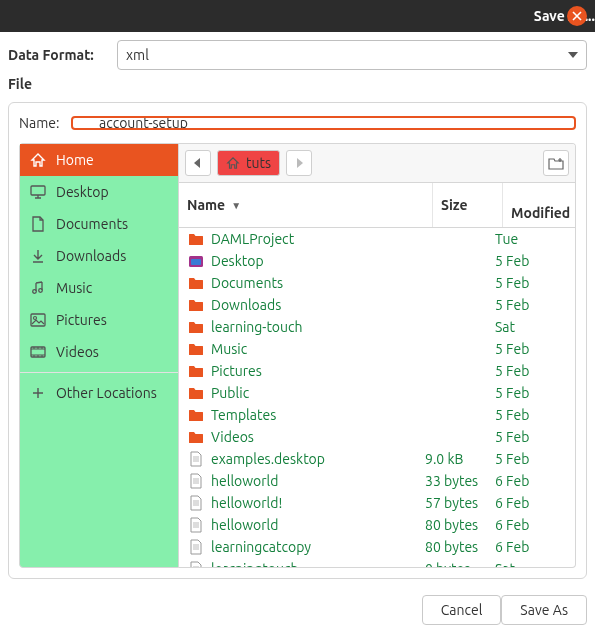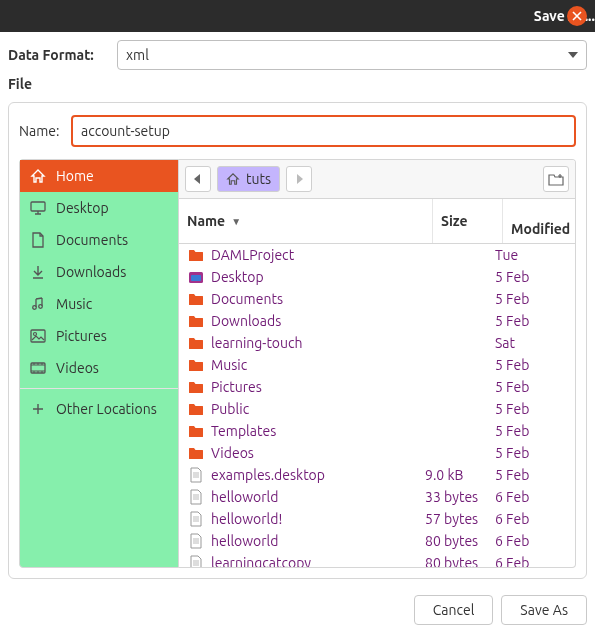--- a/index.html
+++ b/index.html
@@ -23,7 +23,7 @@
 .panel { border: 1px solid #d6d6d6; border-radius: 6px; margin: 4px 8px 8px 8px; padding: 12px 10px 10px 10px; display: flex; flex-direction: column; flex: 1; overflow: hidden; }
 .name-row { display: flex; align-items: center; gap: 2px; margin-bottom: 12px; }
 .name-row label { color: #333; min-width: 50px; }
-.name-input { flex: 1; border: 2px solid #e95420; border-radius: 4px; height: 32px; padding: 0 8px; color: #333; outline: none; }
+.name-input { flex: 1; border: 2px solid #e95420; border-radius: 4px; height: 14px; padding: 0 26px; color: #333; outline: none; }
 
 
 .body { display: flex; flex: 1; overflow: hidden; }

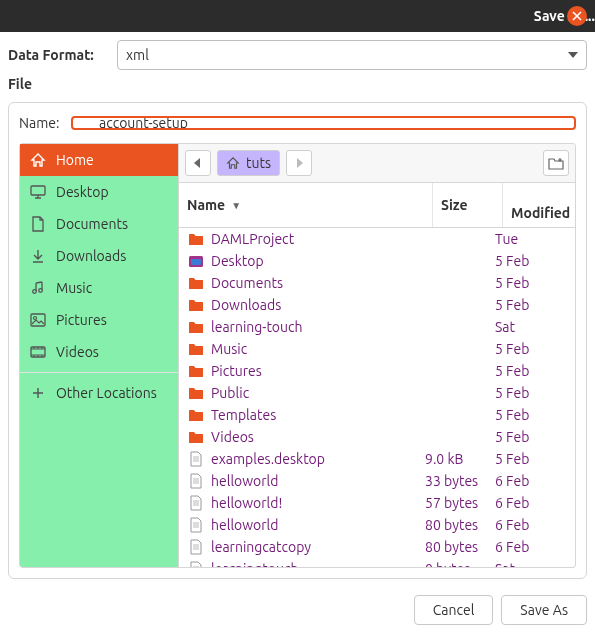--- a/index.html
+++ b/index.html
@@ -36,7 +36,7 @@
 .main { flex: 1; display: flex; flex-direction: column; border: 1px solid #d6d6d6; border-left: none; border-radius: 0 4px 4px 0; overflow: hidden; }
 .pathbar { display: flex; align-items: center; padding: 6px; gap: 6px; border-bottom: 1px solid #d6d6d6; background: #f7f7f7; }
 .navbtn { width: 26px; height: 26px; border: 1px solid #cfcfcf; background: #fff; border-radius: 3px; display: flex; align-items: center; justify-content: center; color: #555; cursor: pointer; }
-.crumb { border: 1px solid #cfcfcf; background: #c4b5fd; border-radius: 3px; height: 26px; display: flex; align-items: center; padding: 0 8px; gap: 6px; color: #333; }
+.crumb { border: 1px solid #cfcfcf; background: #ef4444; border-radius: 3px; height: 26px; display: flex; align-items: center; padding: 0 8px; gap: 6px; color: #333; }
 .pathbar .spacer { flex: 1; }
 
 .tablehead { display: flex; border-bottom: 1px solid #d6d6d6; background: #fff; }

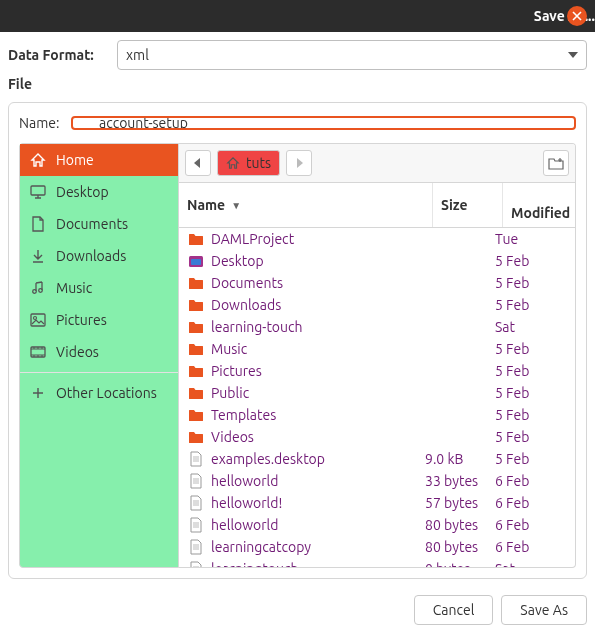--- a/index.html
+++ b/index.html
@@ -48,7 +48,7 @@
 .th .sort { color: #666; font-size: 10px; }
 
 .filelist { flex: 1; overflow-y: auto; }
-.filerow { display: flex; align-items: center; padding: 3px 8px; color: #701a75; cursor: default; }
+.filerow { display: flex; align-items: center; padding: 3px 8px; color: #15803d; cursor: default; }
 .filerow .icon { width: 18px; margin-right: 6px; display: inline-flex; justify-content: center; }
 .folder-icon { color: #e95420; }
 .file-icon { color: #888; }

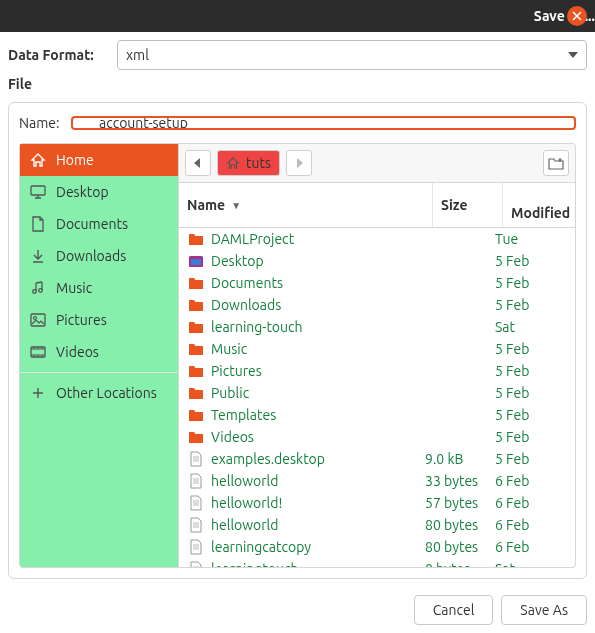--- a/index.html
+++ b/index.html
@@ -58,7 +58,7 @@
 .cell-mod { width: 72px; }
 
 
-.footer { display: flex; justify-content: flex-end; gap: 8px; padding: 8px; }
+.footer { display: flex; justify-content: flex-end; gap: 0; padding: 8px; }
 .btn { background: #fff; border: 1px solid #c9c9c9; border-radius: 4px; padding: 6px 18px; color: #333; cursor: pointer; }
 
 svg { display: block; }

